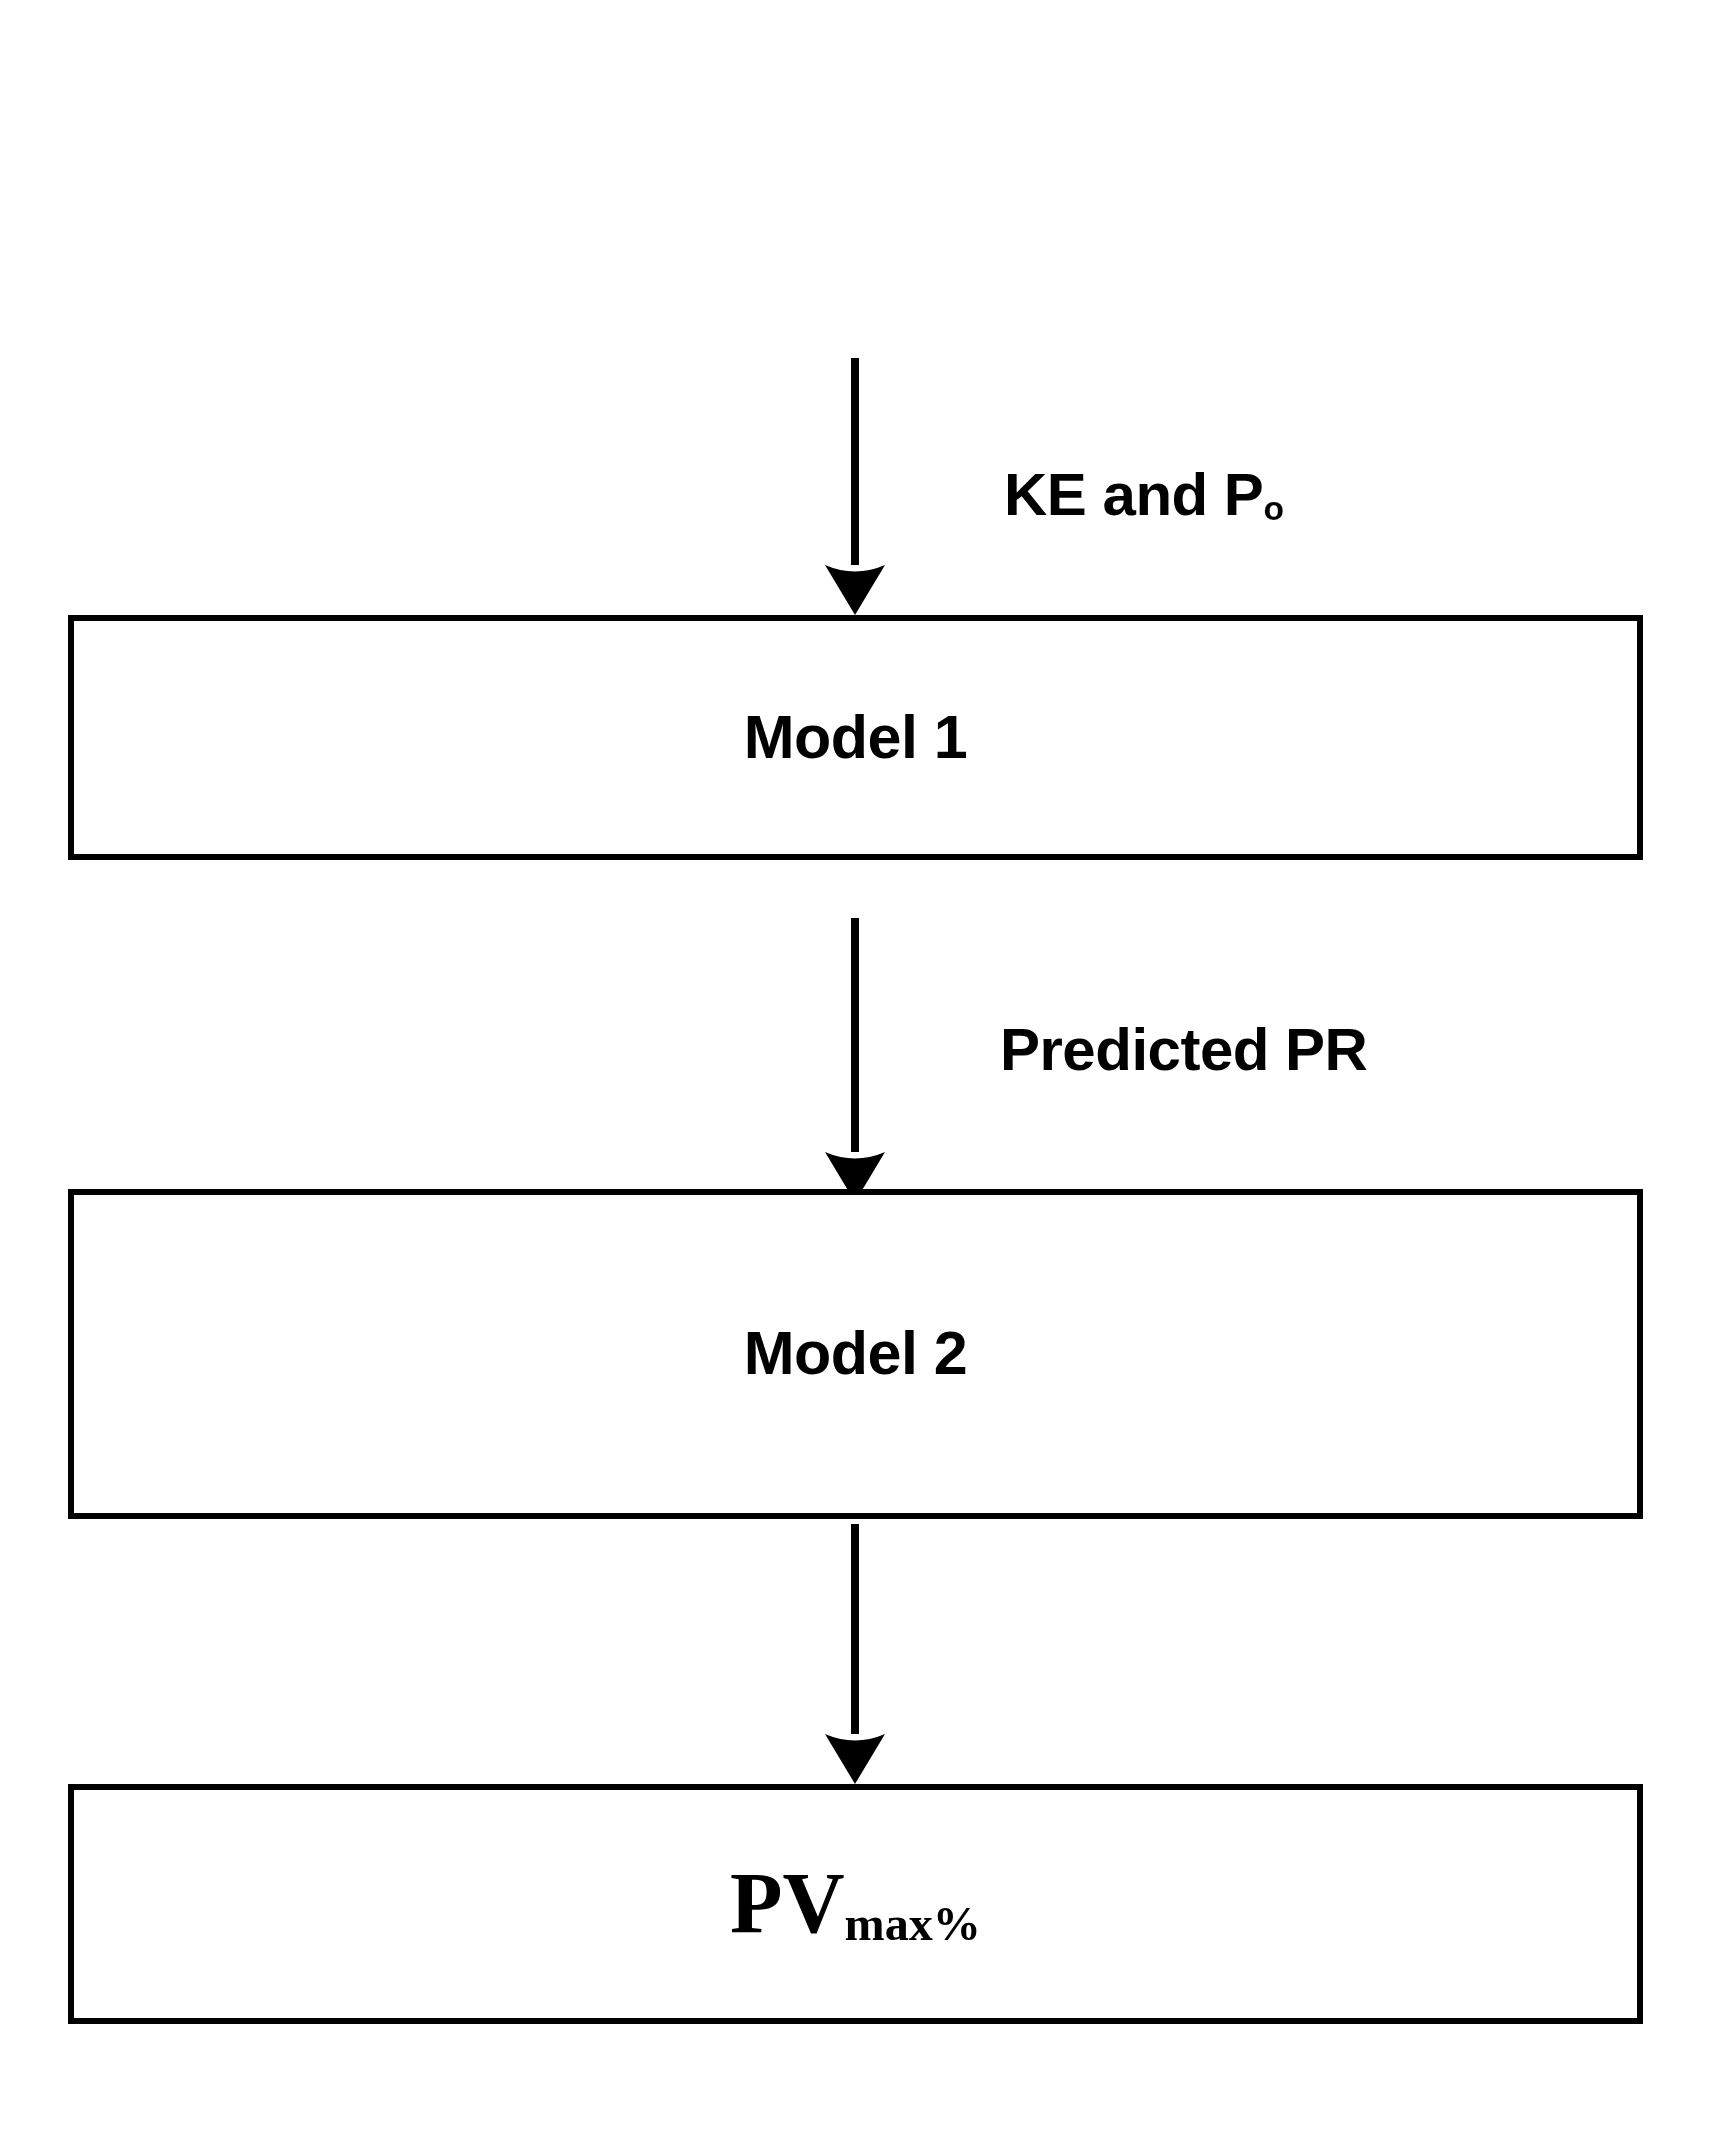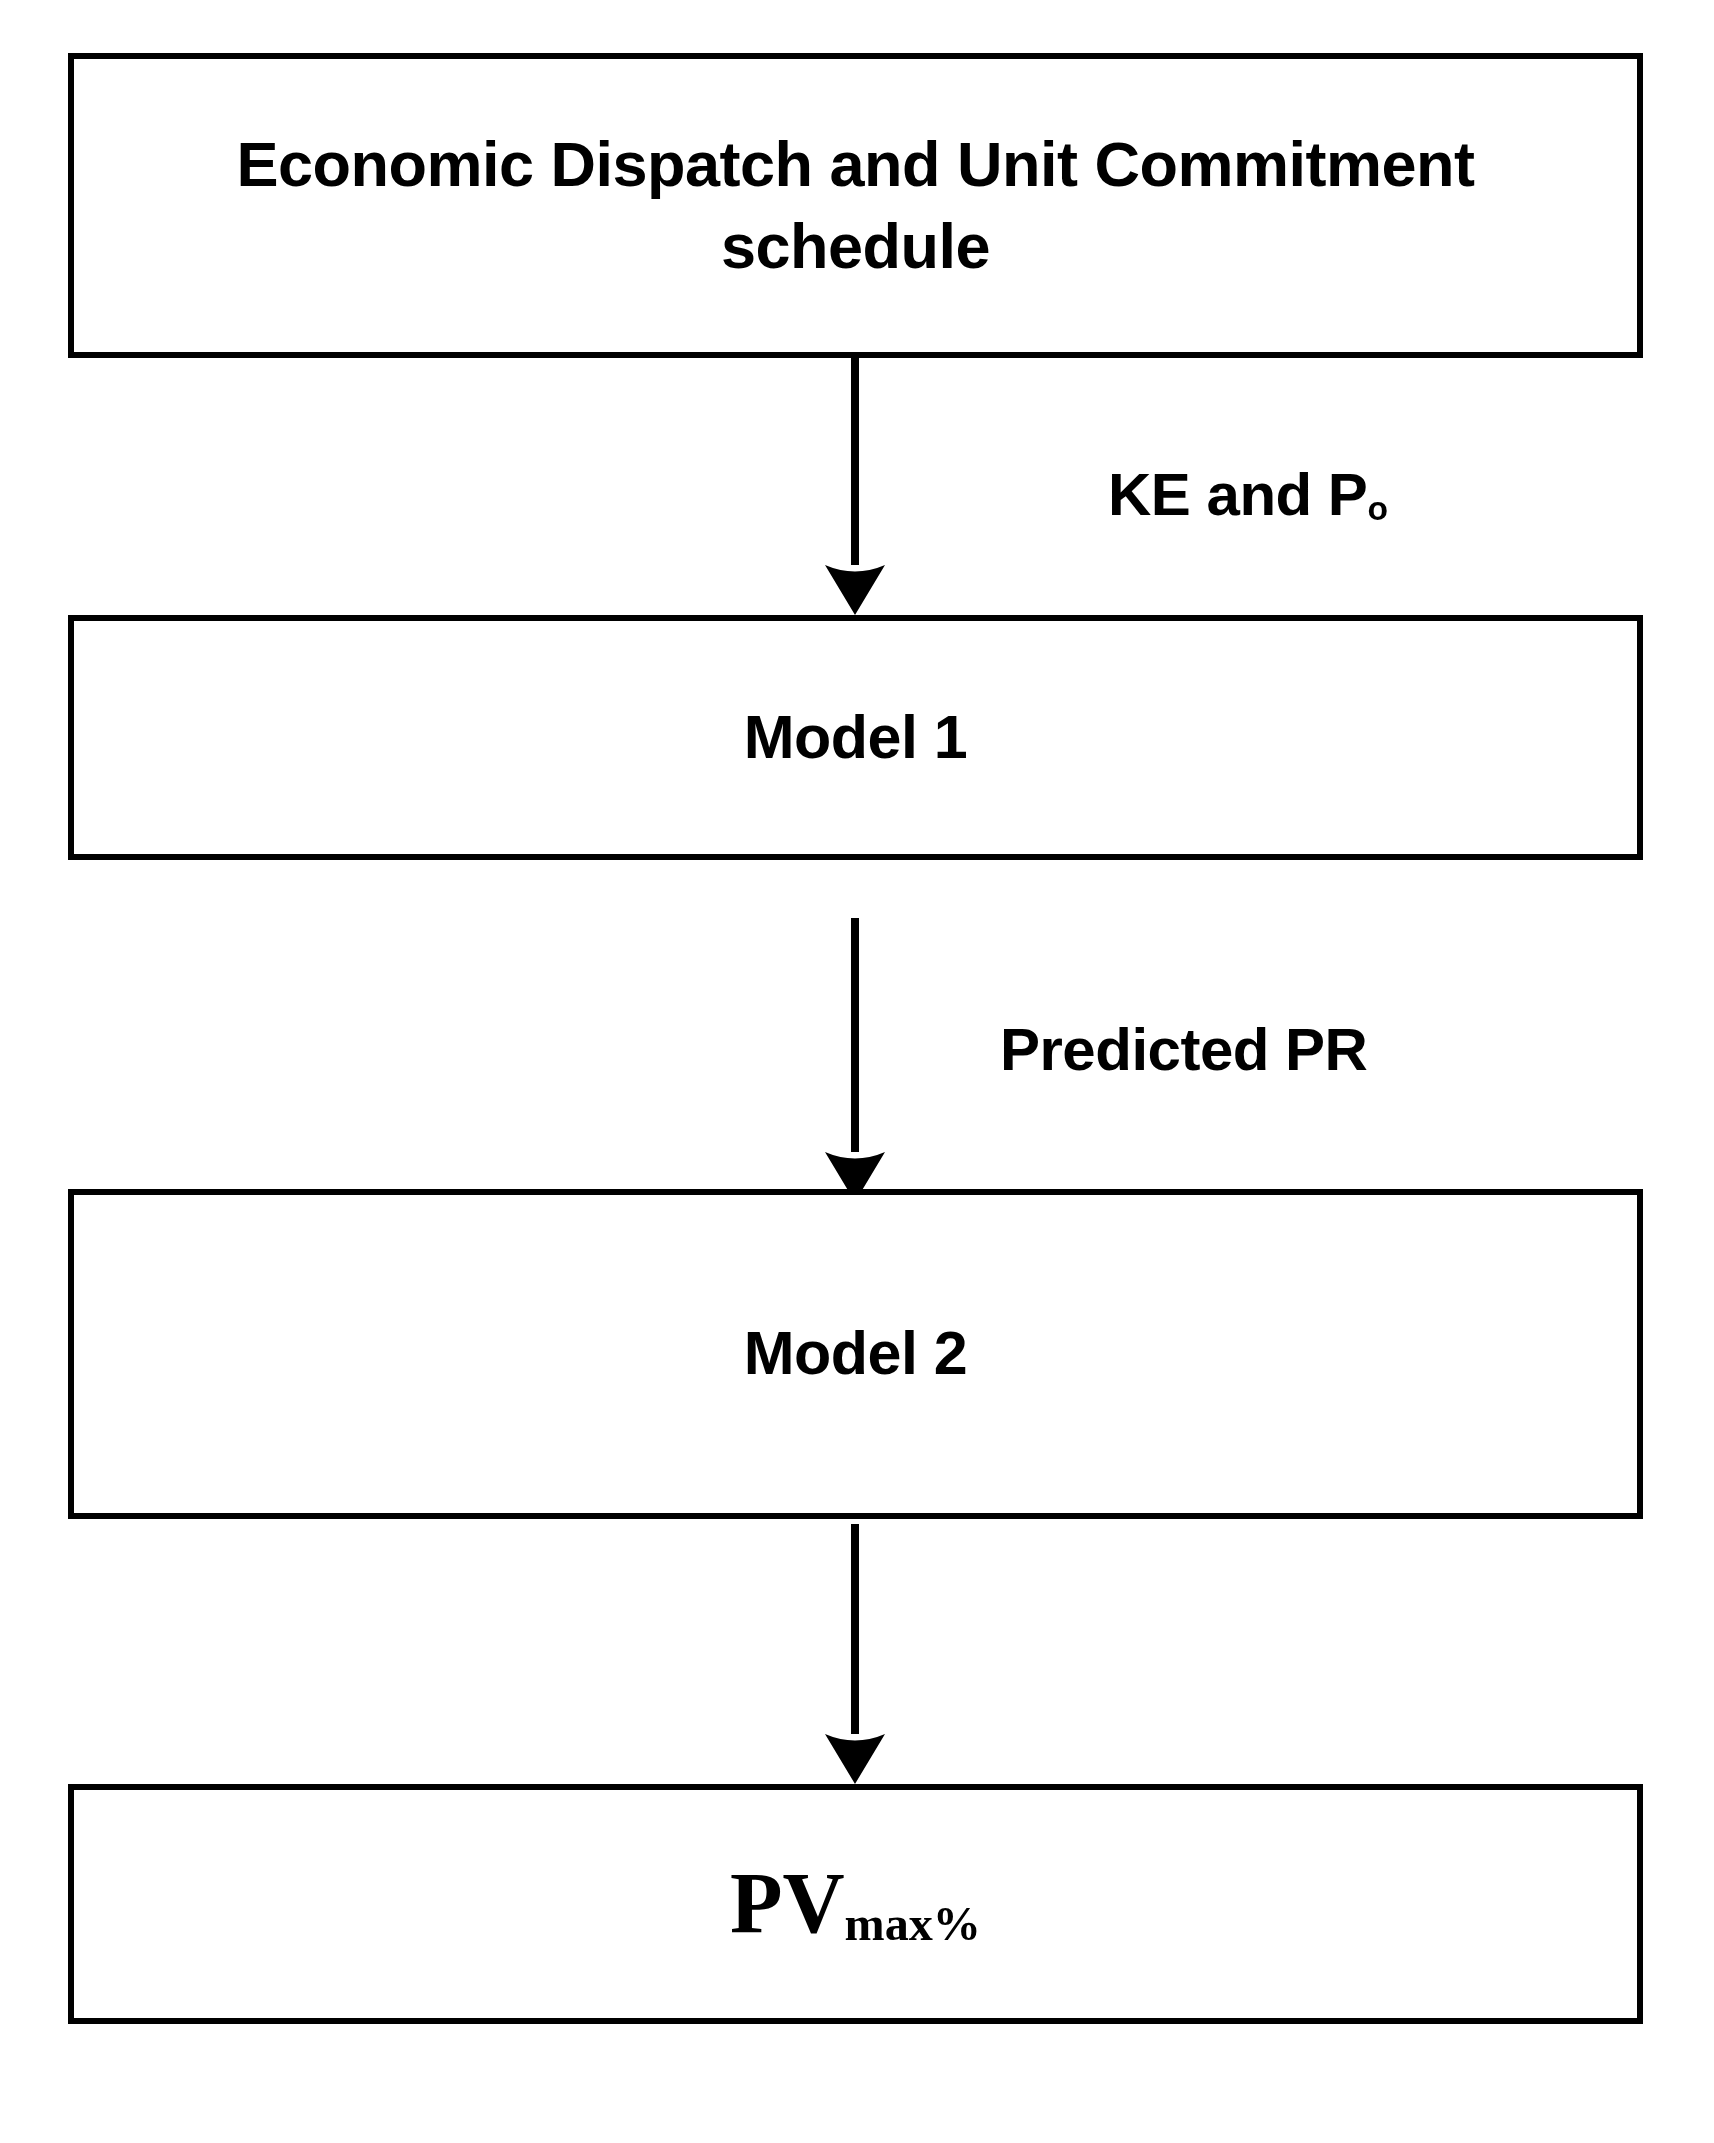--- a/index.html
+++ b/index.html
@@ -110,9 +110,6 @@
     </g>
   </svg>
 
-  <div class="node-box" id="box-process" style="top:53px; height:305px;">
-    <span class="node-label">Economic Dispatch and Unit Commitment schedule</span>
-  </div>
 
   <div class="edge-label" style="left:1108px; top:460px;">
     <span>KE and P</span><span class="sub">o</span>

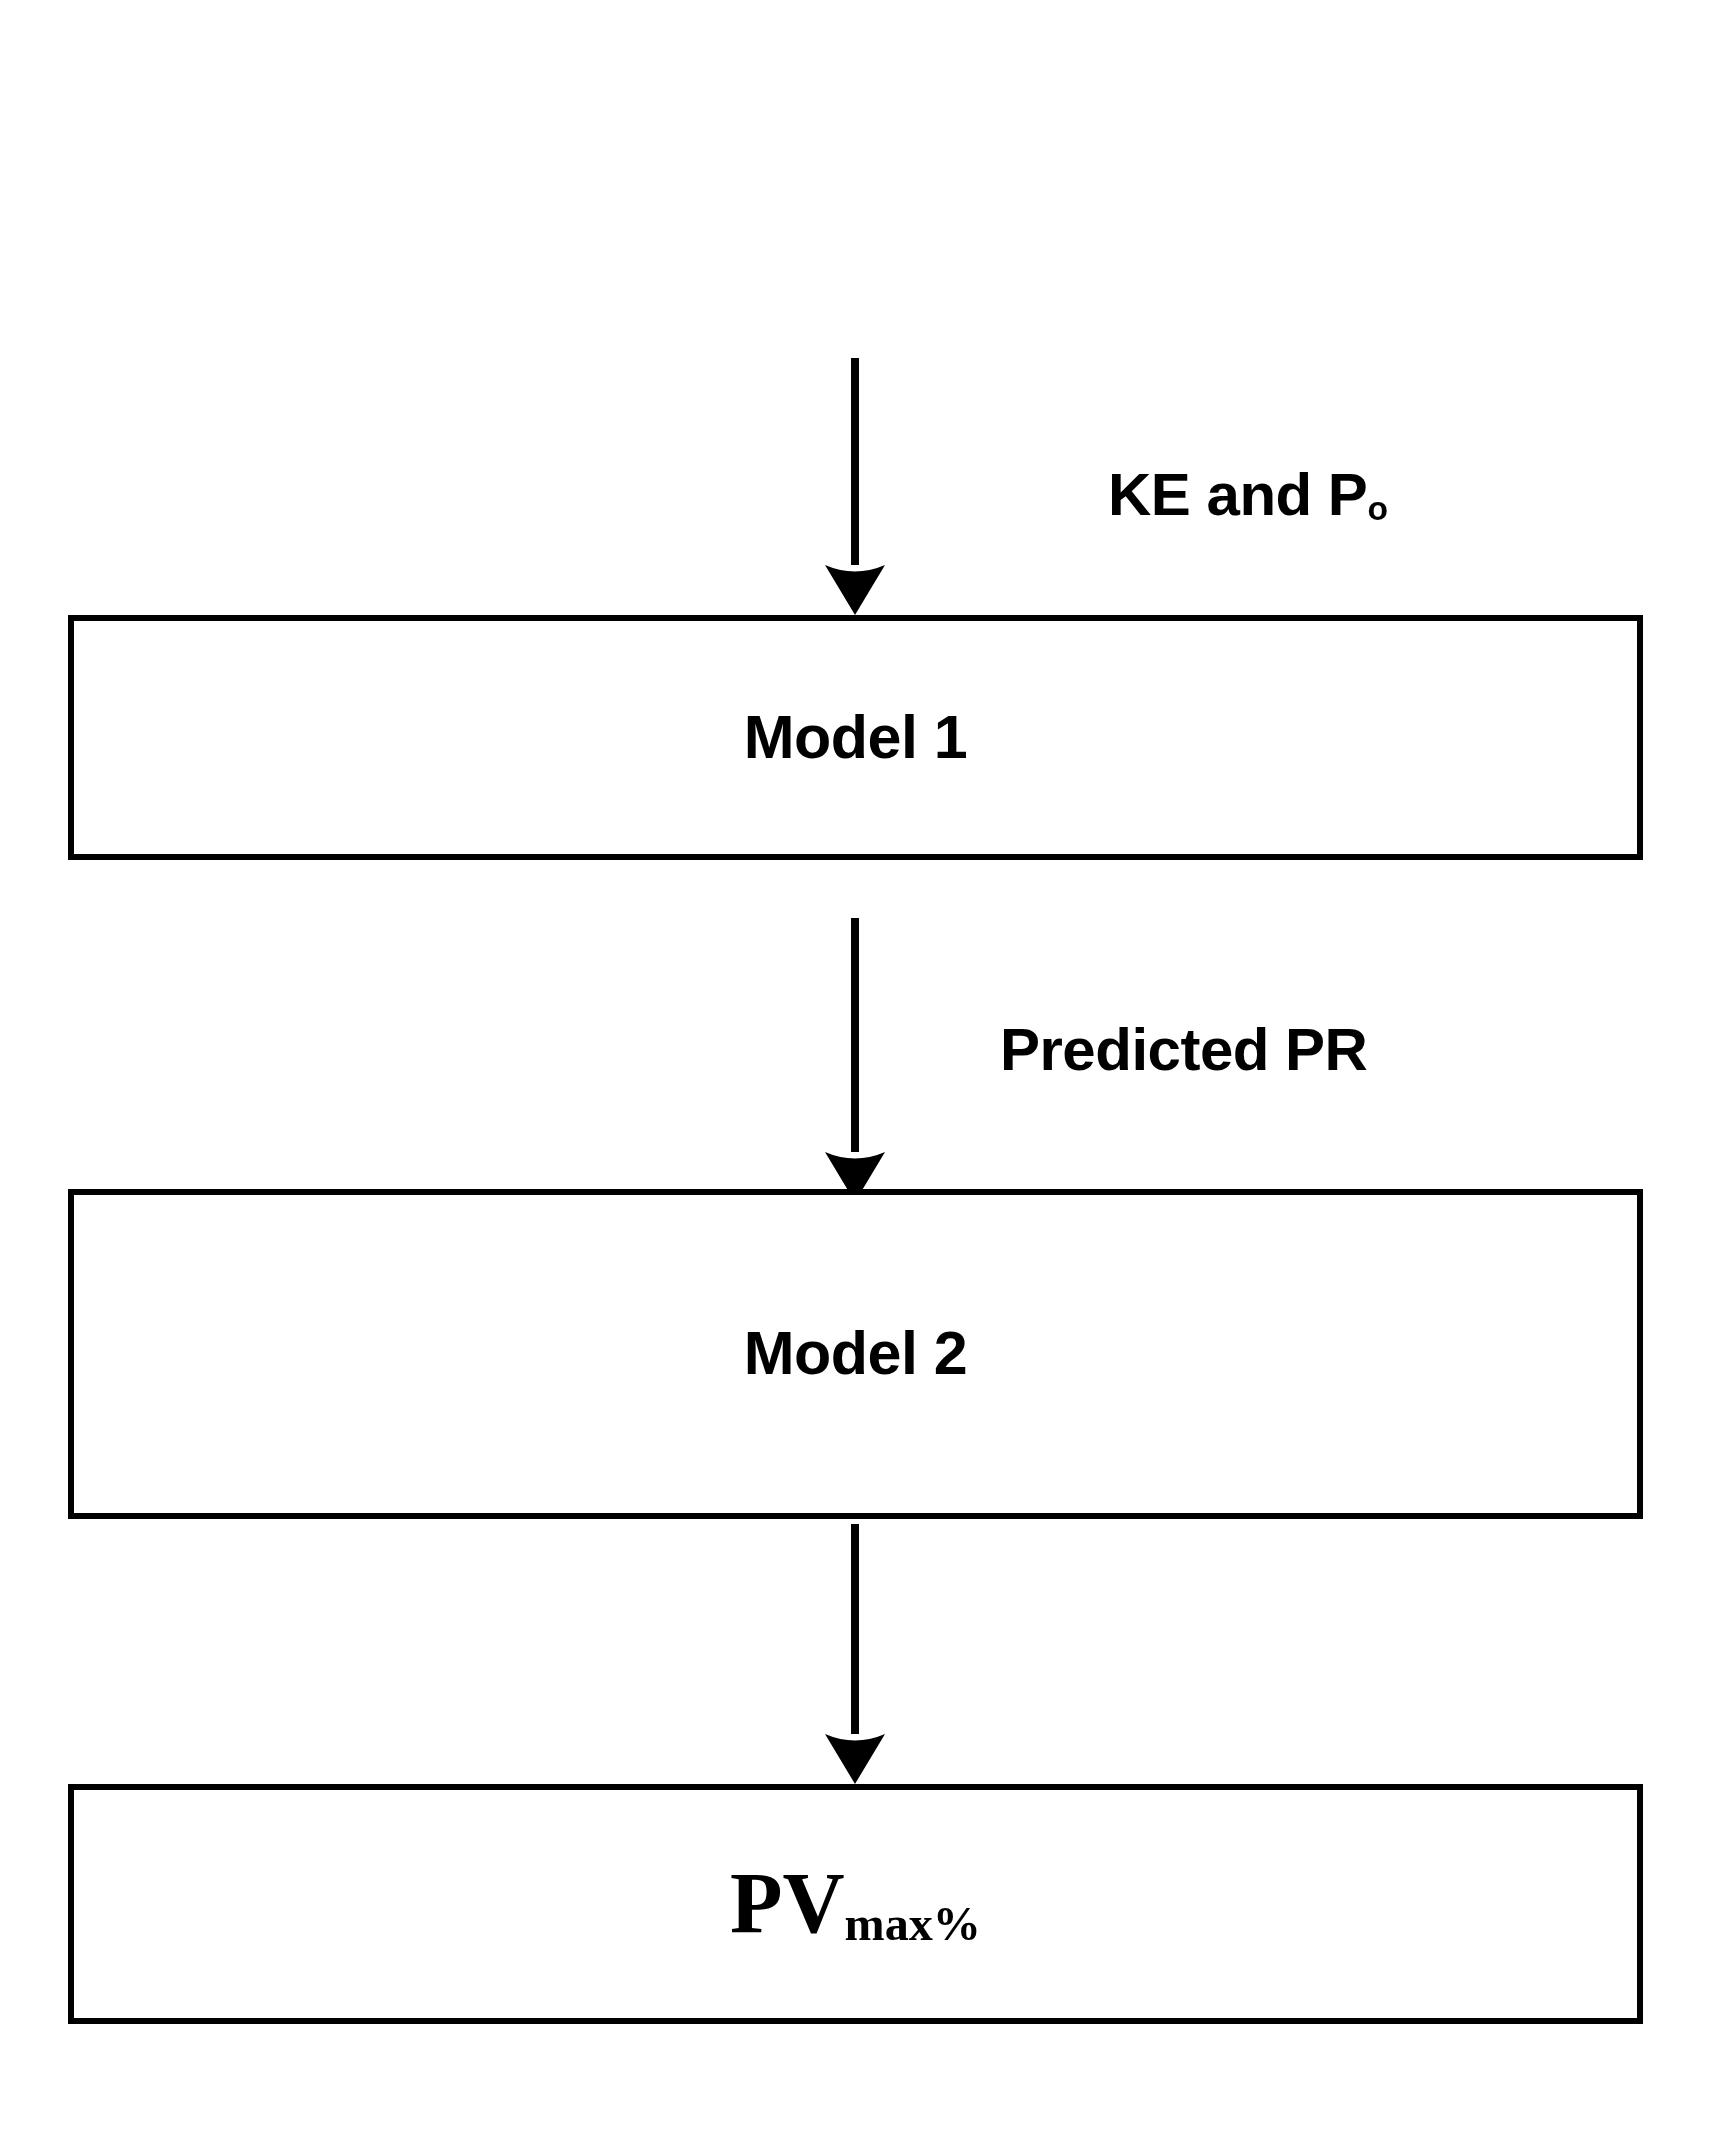--- a/index.html
+++ b/index.html
@@ -111,7 +111,7 @@
   </svg>
 
 
-  <div class="edge-label" style="left:1108px; top:460px;">
+  <div class="edge-label" style="left:1004px; top:460px;">
     <span>KE and P</span><span class="sub">o</span>
   </div>
 

